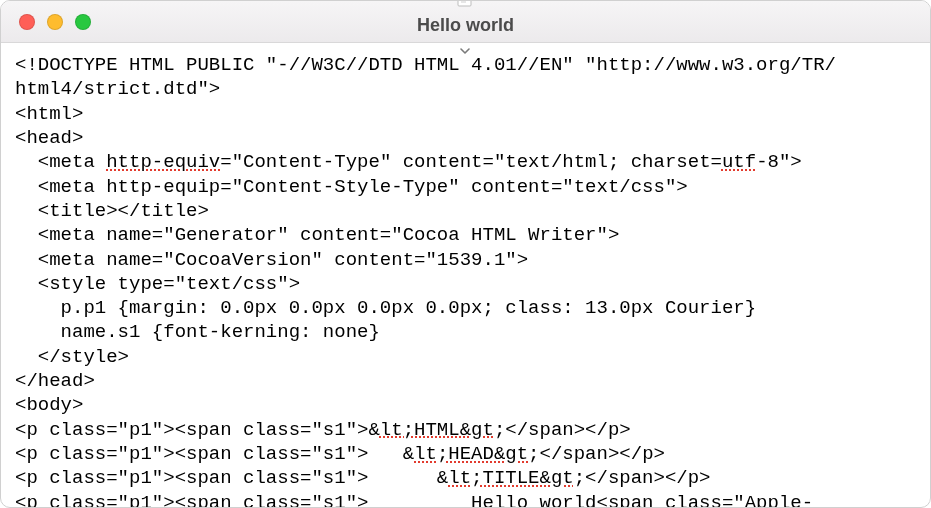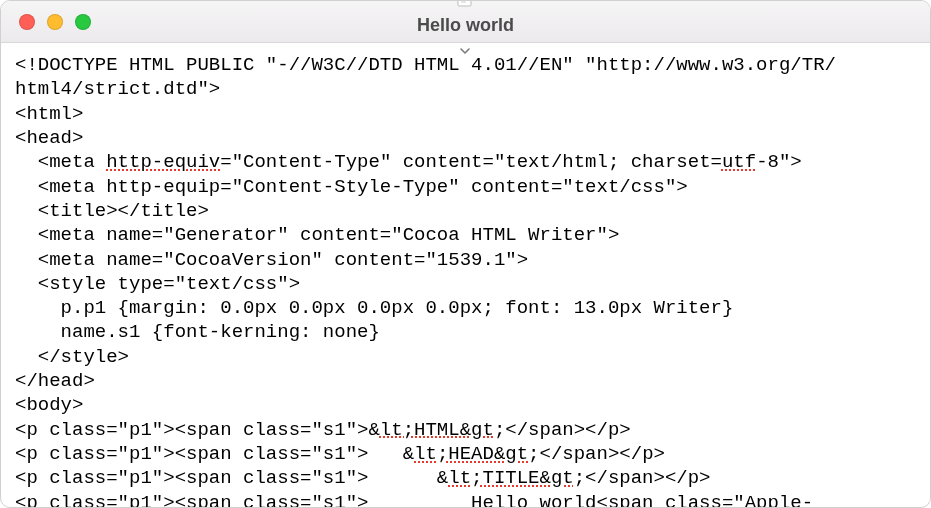--- a/index.html
+++ b/index.html
@@ -107,7 +107,7 @@
 <span>  &lt;meta name="Generator" content="Cocoa HTML Writer"&gt;</span>
 <span>  &lt;meta name="CocoaVersion" content="1539.1"&gt;</span>
 <span>  &lt;style type="text/css"&gt;</span>
-<span>    p.p1 {margin: 0.0px 0.0px 0.0px 0.0px; font: 13.0px Writer}</span>
+<span>    p.p1 {margin: 0.0px 0.0px 0.0px 0.0px; class: 13.0px Courier}</span>
 <span>    name.s1 {font-kerning: none}</span>
 <span>  &lt;/style&gt;</span>
 <span>&lt;/head&gt;</span>

